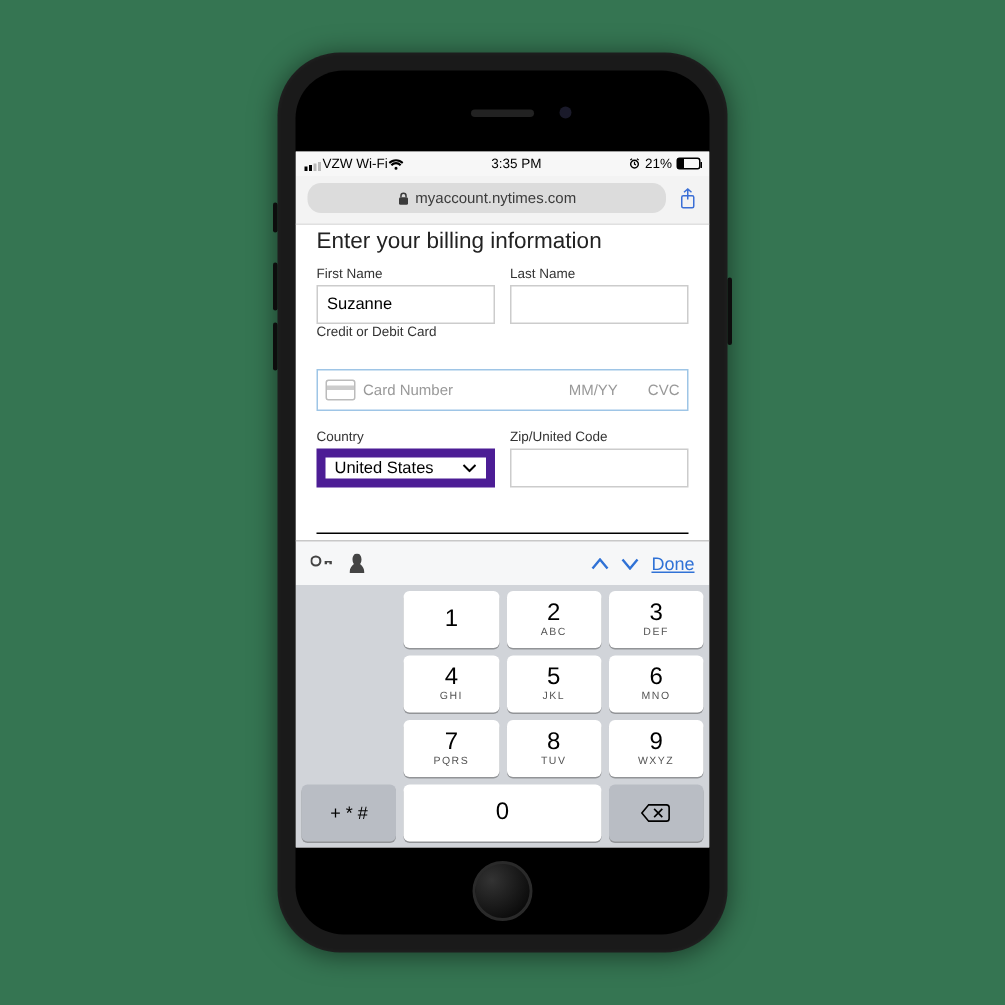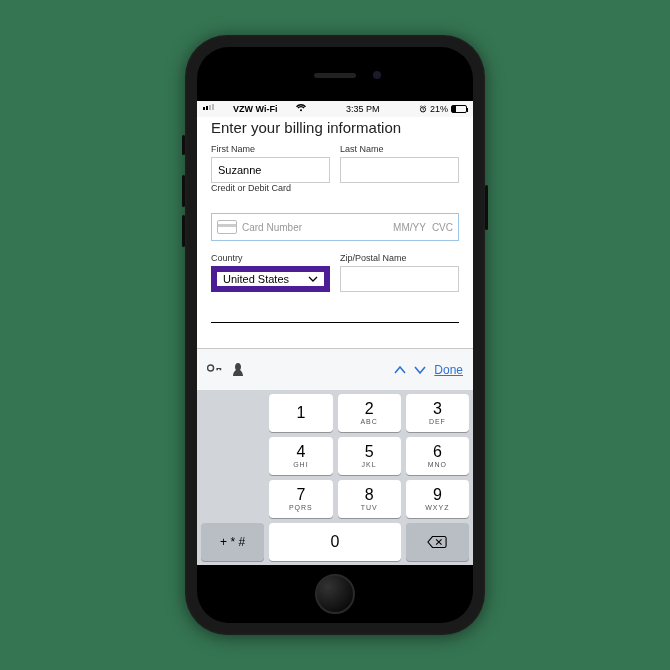--- a/index.html
+++ b/index.html
@@ -68,7 +68,7 @@
     padding: 0 6px;
     color: #000;
   }
-  .sb-left { display: flex; align-items: flex-start; gap: 19px; font-weight: bold; }
+  .sb-left { display: flex; align-items: flex-end; gap: 1px; }
   .sb-center { flex: 1; text-align: center; font-weight: 500; }
   .sb-right { display: flex; align-items: center; gap: 3px; }
   .signal { display: flex; gap: 1px; align-items: flex-end; }

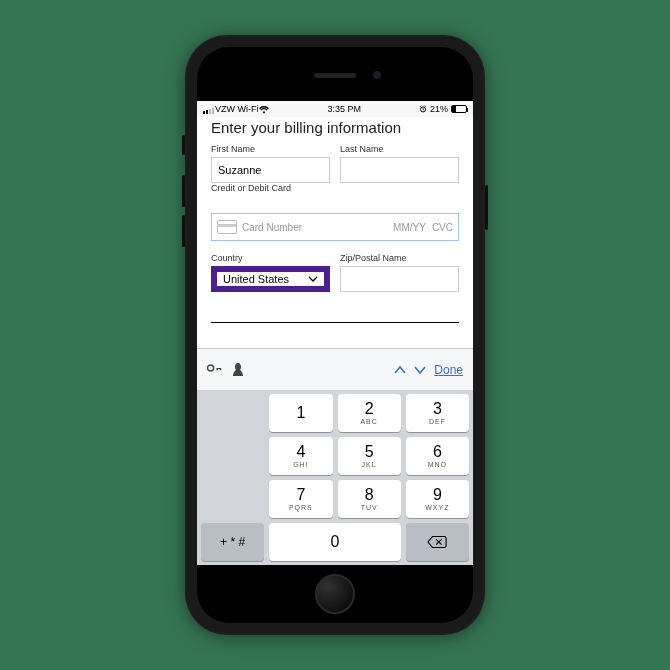--- a/index.html
+++ b/index.html
@@ -253,6 +253,23 @@
         </div>
       </div>
 
+      <div class="urlbar">
+        <div class="url-field">
+          <span>
+            <svg width="8" height="9" viewBox="0 0 8 9">
+                <rect x="1" y="3.5" width="6" height="5" rx="1" fill="#3b3b3b"></rect>
+                <path d="M2.3 3.5V2.6a1.7 1.7 0 013.4 0v.9" fill="none" stroke="#3b3b3b" stroke-width="1"></path>
+              </svg>
+          </span>
+          <span>myaccount.nytimes.com</span>
+        </div>
+        <div class="share-ic">
+          <svg width="13" height="15" viewBox="0 0 13 15">
+              <rect x="2.5" y="5.5" width="8" height="8" rx="1" fill="none" stroke="#3b6fd6" stroke-width="1"></rect>
+              <path d="M6.5 1v7M4 3.2L6.5 1 9 3.2" fill="none" stroke="#3b6fd6" stroke-width="1"></path>
+            </svg>
+        </div>
+      </div>
 
       <div class="page">
         <div class="heading">Enter your billing information</div>

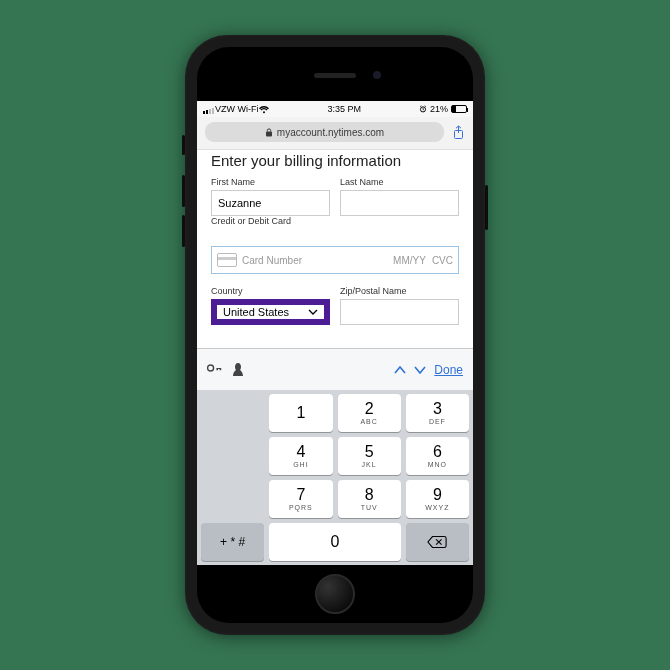--- a/index.html
+++ b/index.html
@@ -151,7 +151,7 @@
   }
   .card-ic::after { content:""; position:absolute; left:0; right:0; top:3px; height:3px; background:#ccc; }
   .card-num { flex: 1; }
-  .card-right { display:flex; gap:6px; color:#999; font-size:10px; white-space:nowrap; }
+  .card-right { display:flex; gap:20px; color:#999; font-size:10px; white-space:nowrap; }
   .select-wrap {
     width: 100%;
     height: 26px;

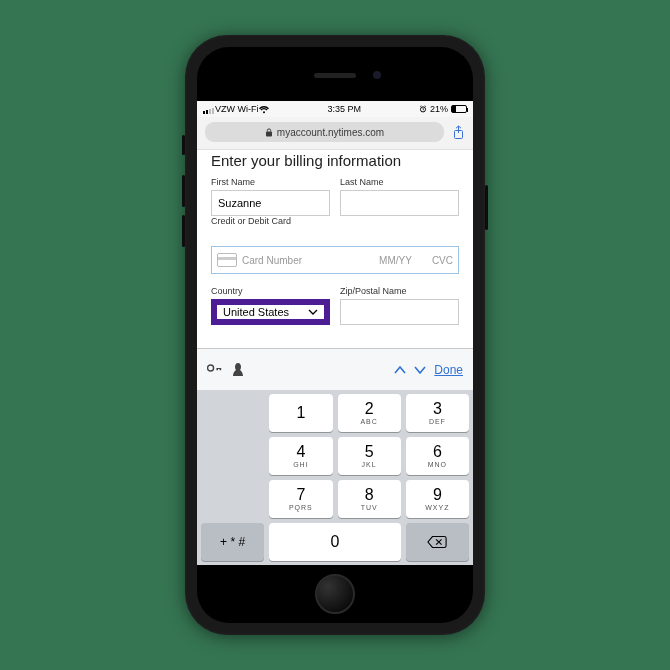--- a/index.html
+++ b/index.html
@@ -308,7 +308,7 @@
             </div>
           </div>
           <div class="col">
-            <label class="field-label">Zip/Postal Name</label>
+            <label class="field-label">Zip/United Code</label>
             <input class="text-input" value="" style="">
           </div>
         </div>

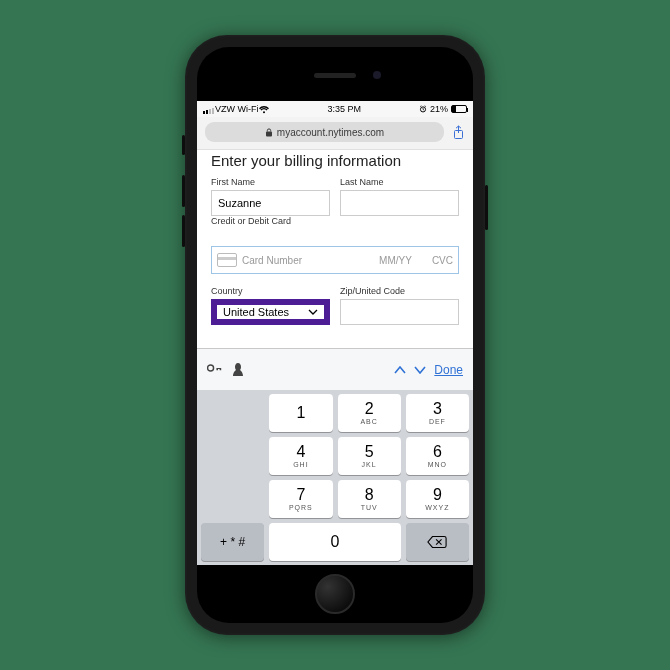--- a/index.html
+++ b/index.html
@@ -168,7 +168,7 @@
   }
   
   .kb-accessory {
-    height: 42px;
+    height: 30px;
     background: #f6f7f8;
     border-top: 1px solid #c8c8c8;
     display: flex;

